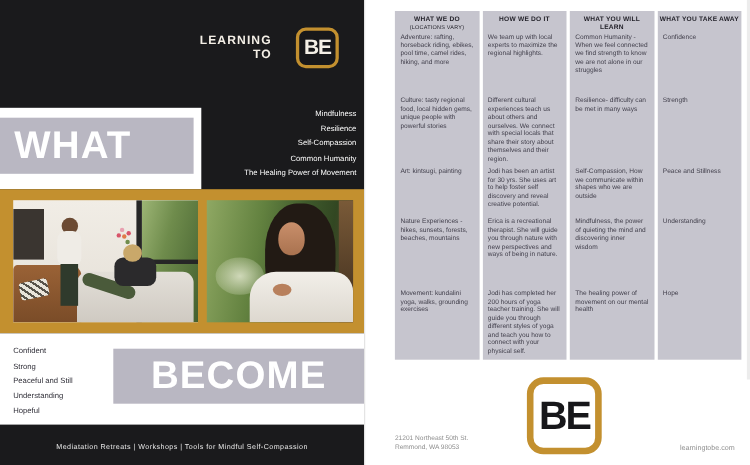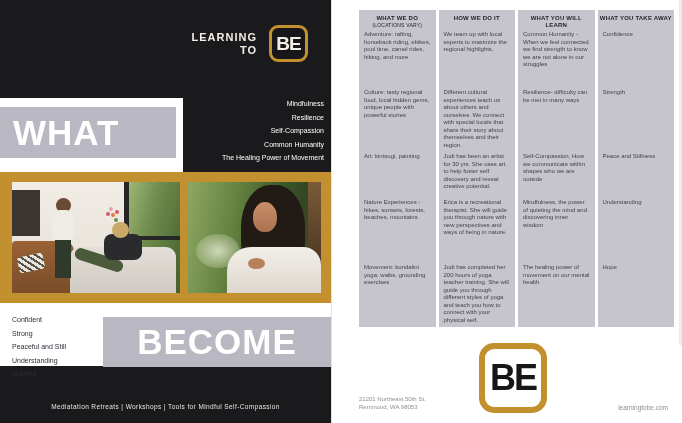--- a/index.html
+++ b/index.html
@@ -9,7 +9,7 @@
   
   .left-page{position:absolute;left:0;top:0;width:331px;height:423px;background:#1a1a1c;}
 
-  .logo-block{position:absolute;top:25px;right:23px;display:flex;align-items:center;gap:12px;justify-content:space-between;}
+  .logo-block{position:absolute;top:25px;right:23px;display:flex;align-items:center;gap:22px;justify-content:space-between;}
   .logo-text{text-align:right;color:#f4efe6;font-weight:bold;font-size:11px;line-height:13px;letter-spacing:1px;}
   .logo-mark{width:39px;height:37px;box-sizing:border-box;border:3px solid #c3902f;border-radius:9px;
              background:#17171a;color:#f4efe6;display:flex;align-items:center;justify-content:center;

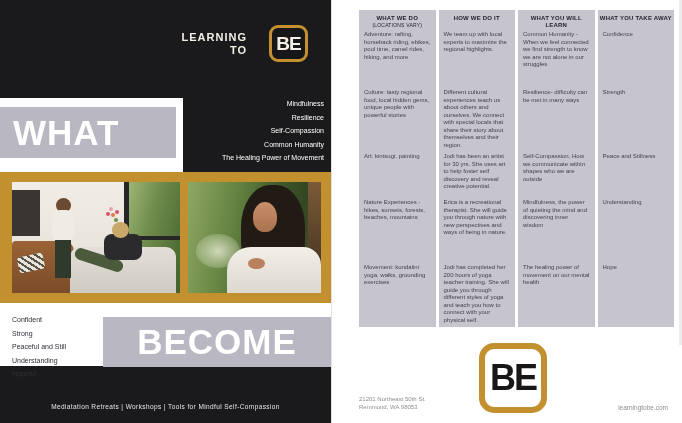--- a/index.html
+++ b/index.html
@@ -57,7 +57,7 @@
            background:linear-gradient(#f2efe9,#ddd8cf);}
   .p2-hands{right:56px;bottom:24px;width:17px;height:11px;border-radius:50%;background:#b8805c;}
 
-  .white-section{position:absolute;left:0;top:303px;width:331px;height:63px;background:#ffffff;}
+  .white-section{position:absolute;left:0;top:303px;width:331px;height:83px;background:#ffffff;}
   .outcomes-list{position:absolute;left:12px;top:10px;list-style:none;margin:0;padding:0;
                  color:#2f2e37;font-size:7px;line-height:13.5px;}
   .become-banner{position:absolute;left:103px;top:14px;width:228px;height:50px;background:#b9b7c2;

